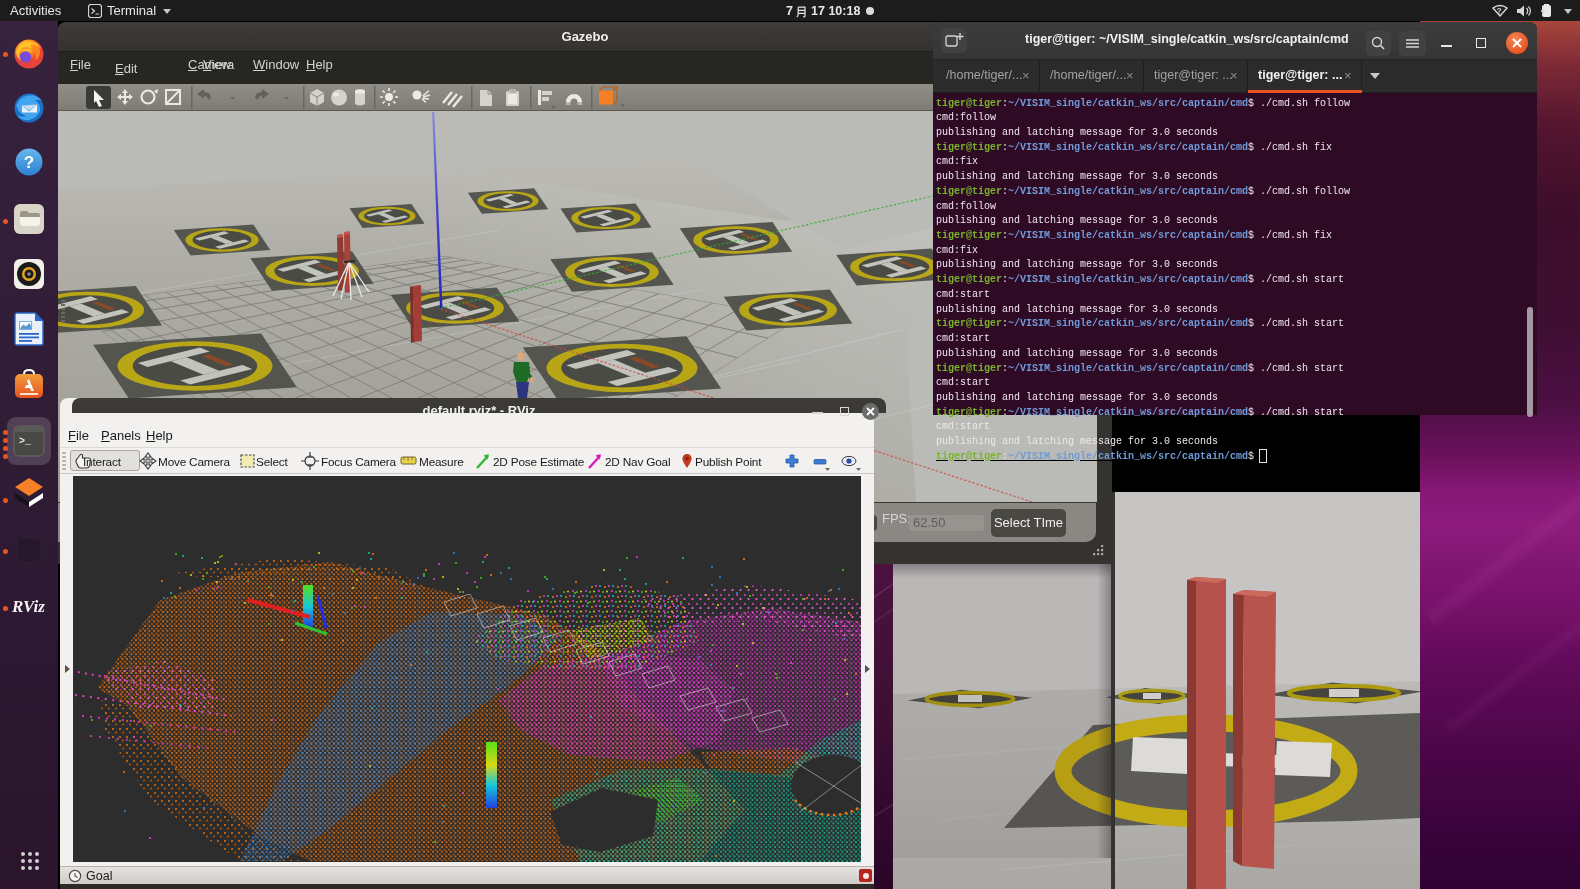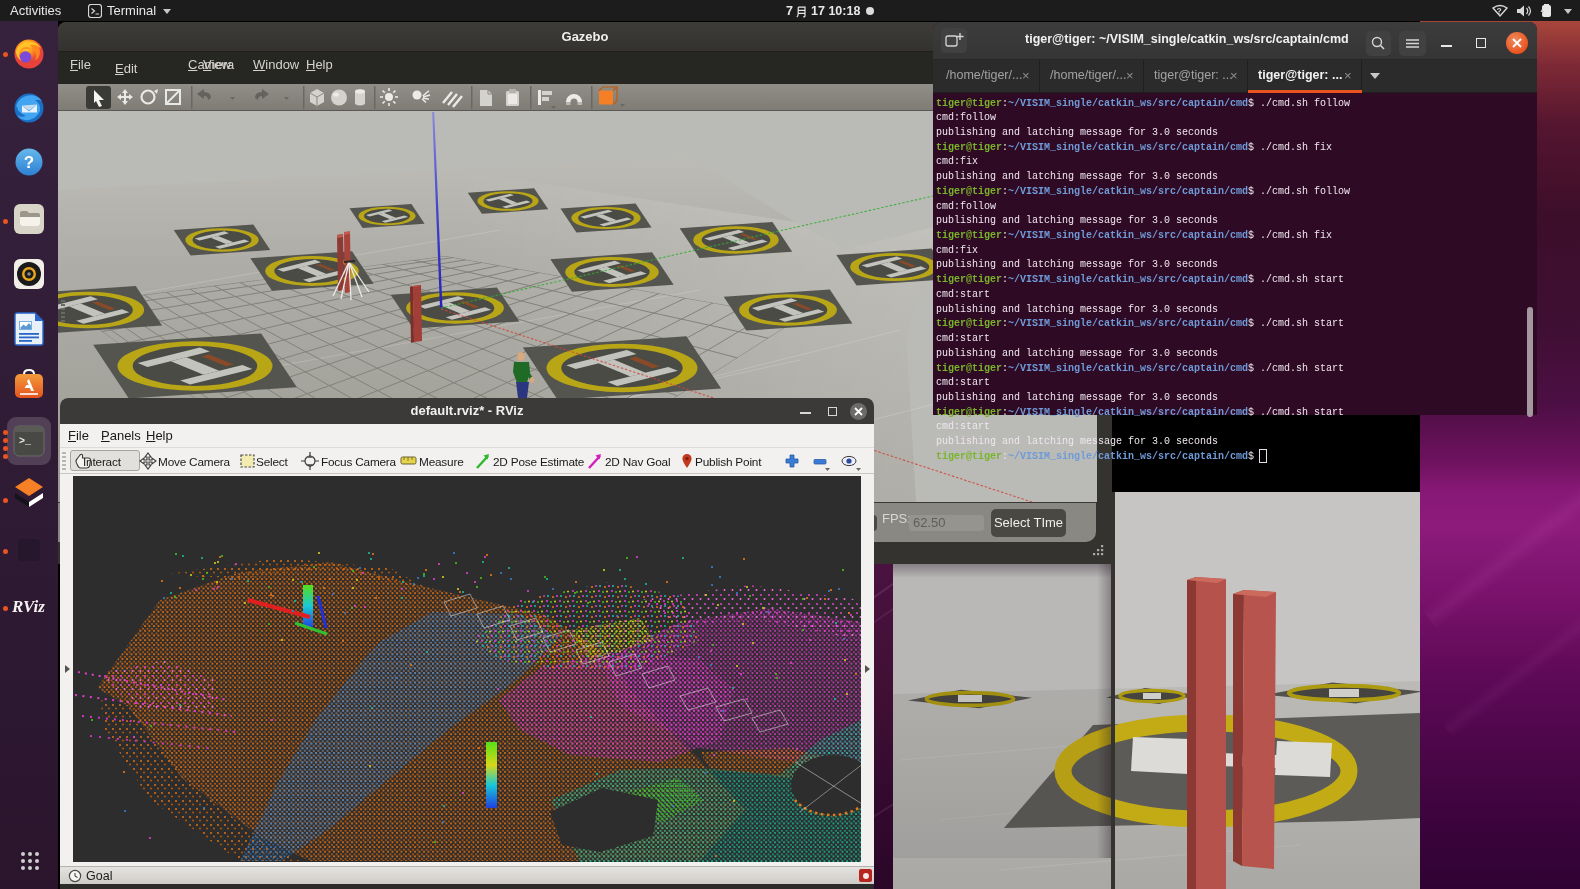--- a/index.html
+++ b/index.html
@@ -361,7 +361,7 @@
 </svg>
 </div>
 <div class="abs" style="left:60px;top:398px;width:814px;height:491px;z-index:3;background:#f2f1ef;border-radius:8px 8px 0 0;">
-<div class="abs" style="left:0;top:0;width:814px;height:26px;background:#3b3a38;border-radius:8px 8px 0 0;">
+<div class="abs" style="left:12px;top:0;width:814px;height:15px;background:#3b3a38;border-radius:8px 8px 0 0;">
 <div class="abs" style="left:0;top:5px;width:100%;text-align:center;color:#f1f0ee;font-size:13px;font-weight:bold;">default.rviz* - RViz</div>
 <div class="abs" style="left:740px;top:14px;width:11px;height:2px;background:#d8d7d5;"></div>
 <div class="abs" style="left:768px;top:9px;width:9px;height:9px;border:1.5px solid #d8d7d5;"></div>

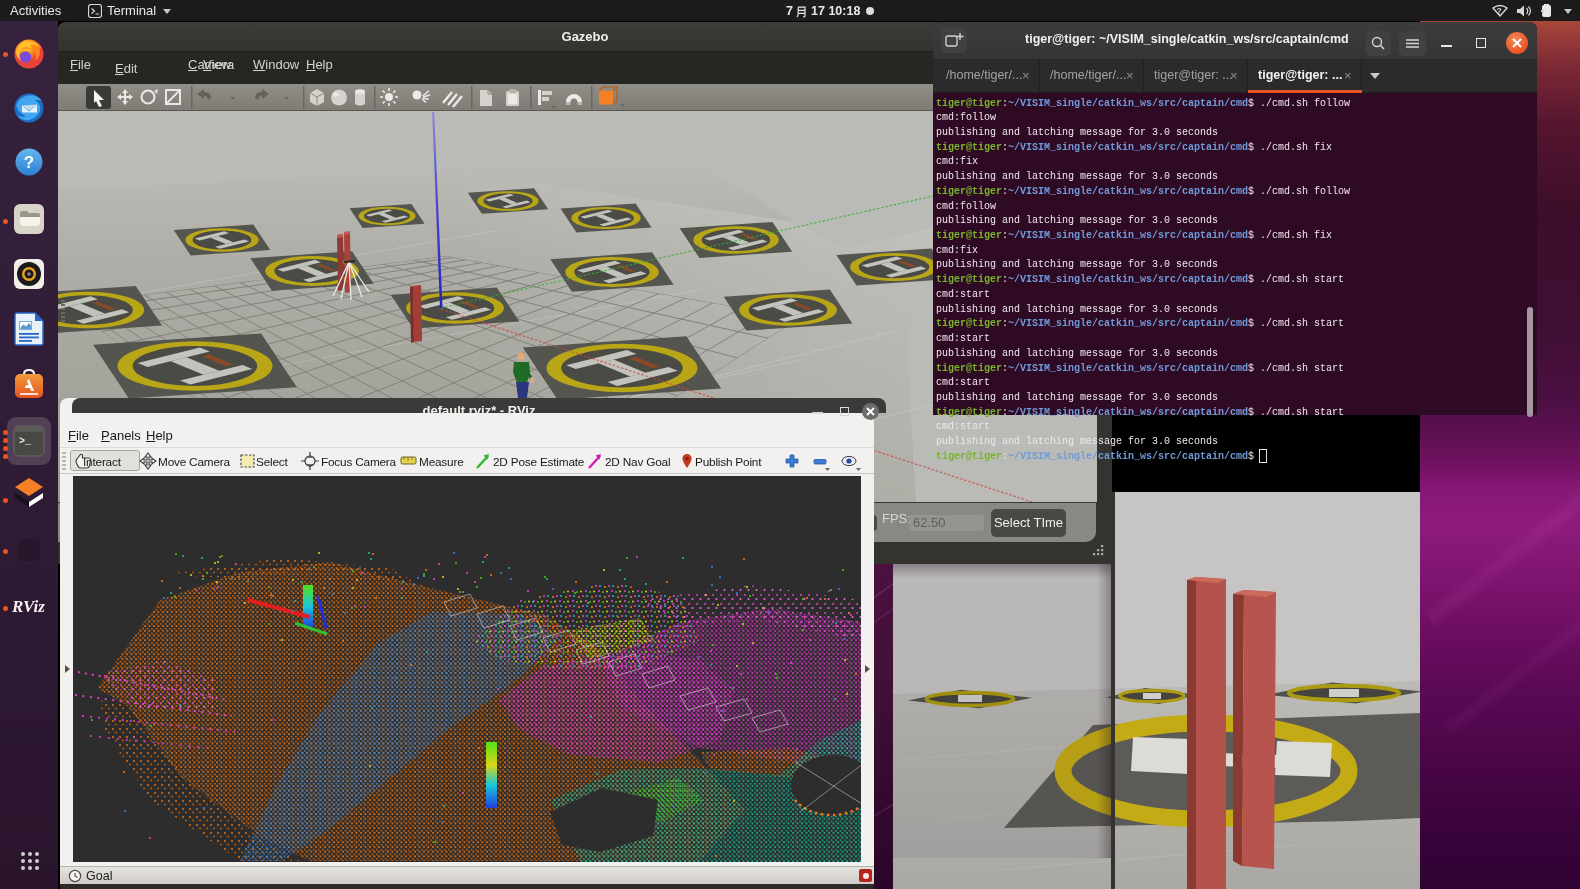--- a/index.html
+++ b/index.html
@@ -755,7 +755,7 @@
 <div class="tl" style="top:383.6px;"><span class="g">tiger@tiger</span><span class="w">:</span><span class="b">~/VISIM_single/catkin_ws/src/captain/cmd</span><span class="w">$ ./cmd.sh start</span></div>
 <div class="tl" style="top:398.3px;"><span class="w">cmd:start</span></div>
 <div class="tl" style="top:413.1px;"><span class="w">publishing and latching message for 3.0 seconds</span></div>
-<div class="tl" style="top:427.8px;"><span class="g">tiger@tiger</span><span class="w">:</span><span class="b">~/VISIM_single/catkin_ws/src/captain/cmd</span><span class="w">$ </span><span class="cur">&nbsp;</span></div>
+<div class="tl" style="top:427.8px;text-decoration:underline;"><span class="g">tiger@tiger</span><span class="w">:</span><span class="b">~/VISIM_single/catkin_ws/src/captain/cmd</span><span class="w">$ </span><span class="cur">&nbsp;</span></div>
 <div class="abs" style="left:594px;top:285px;width:6px;height:110px;background:#a5979f;border-radius:3px;"></div>
 </div>
 <div class="abs" style="left:0;top:0;width:1580px;height:21px;background:#1c1c1c;z-index:6;color:#e8e8e8;font-size:13px;">

